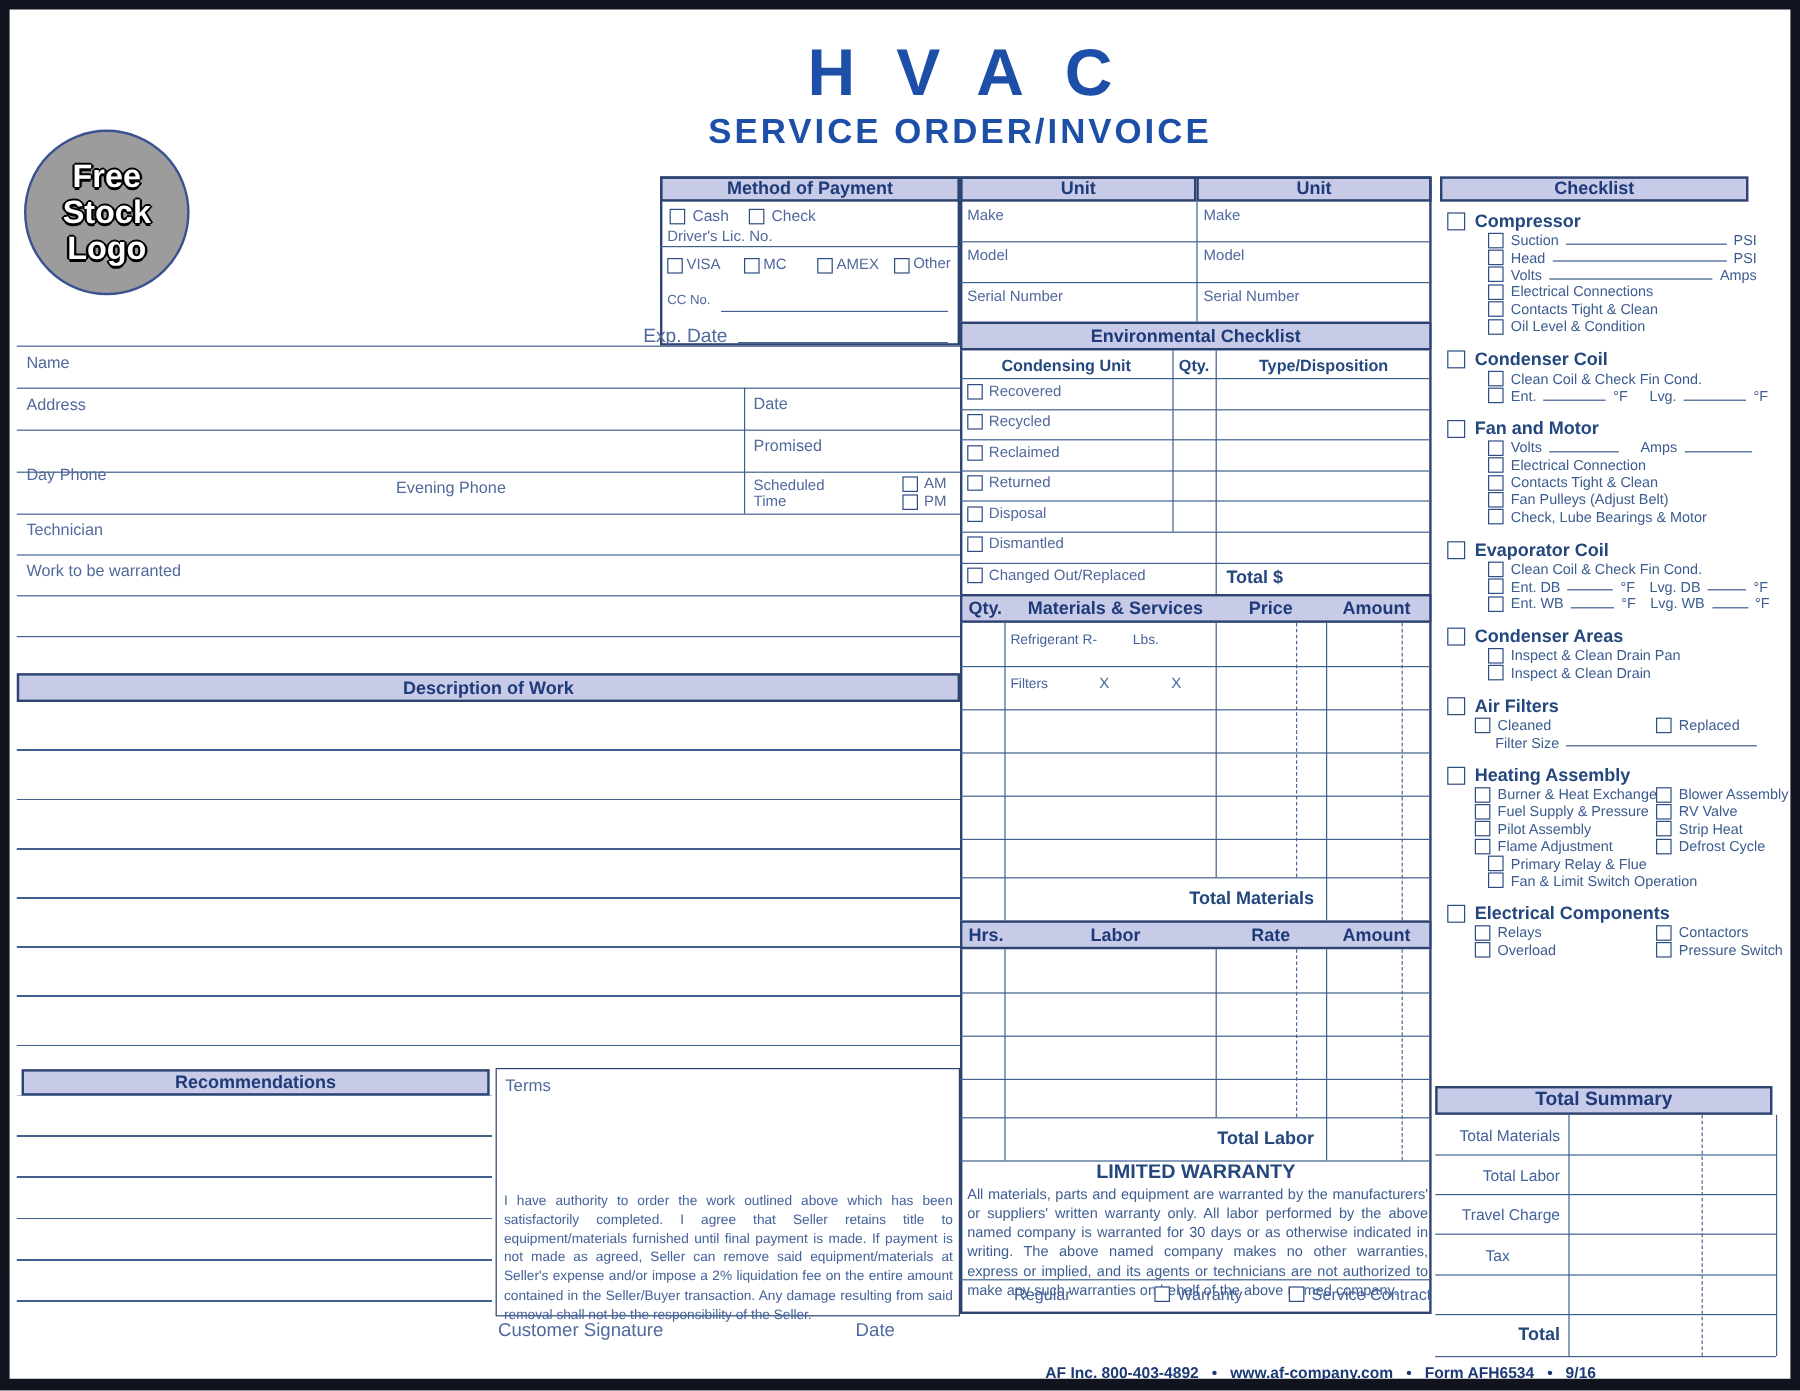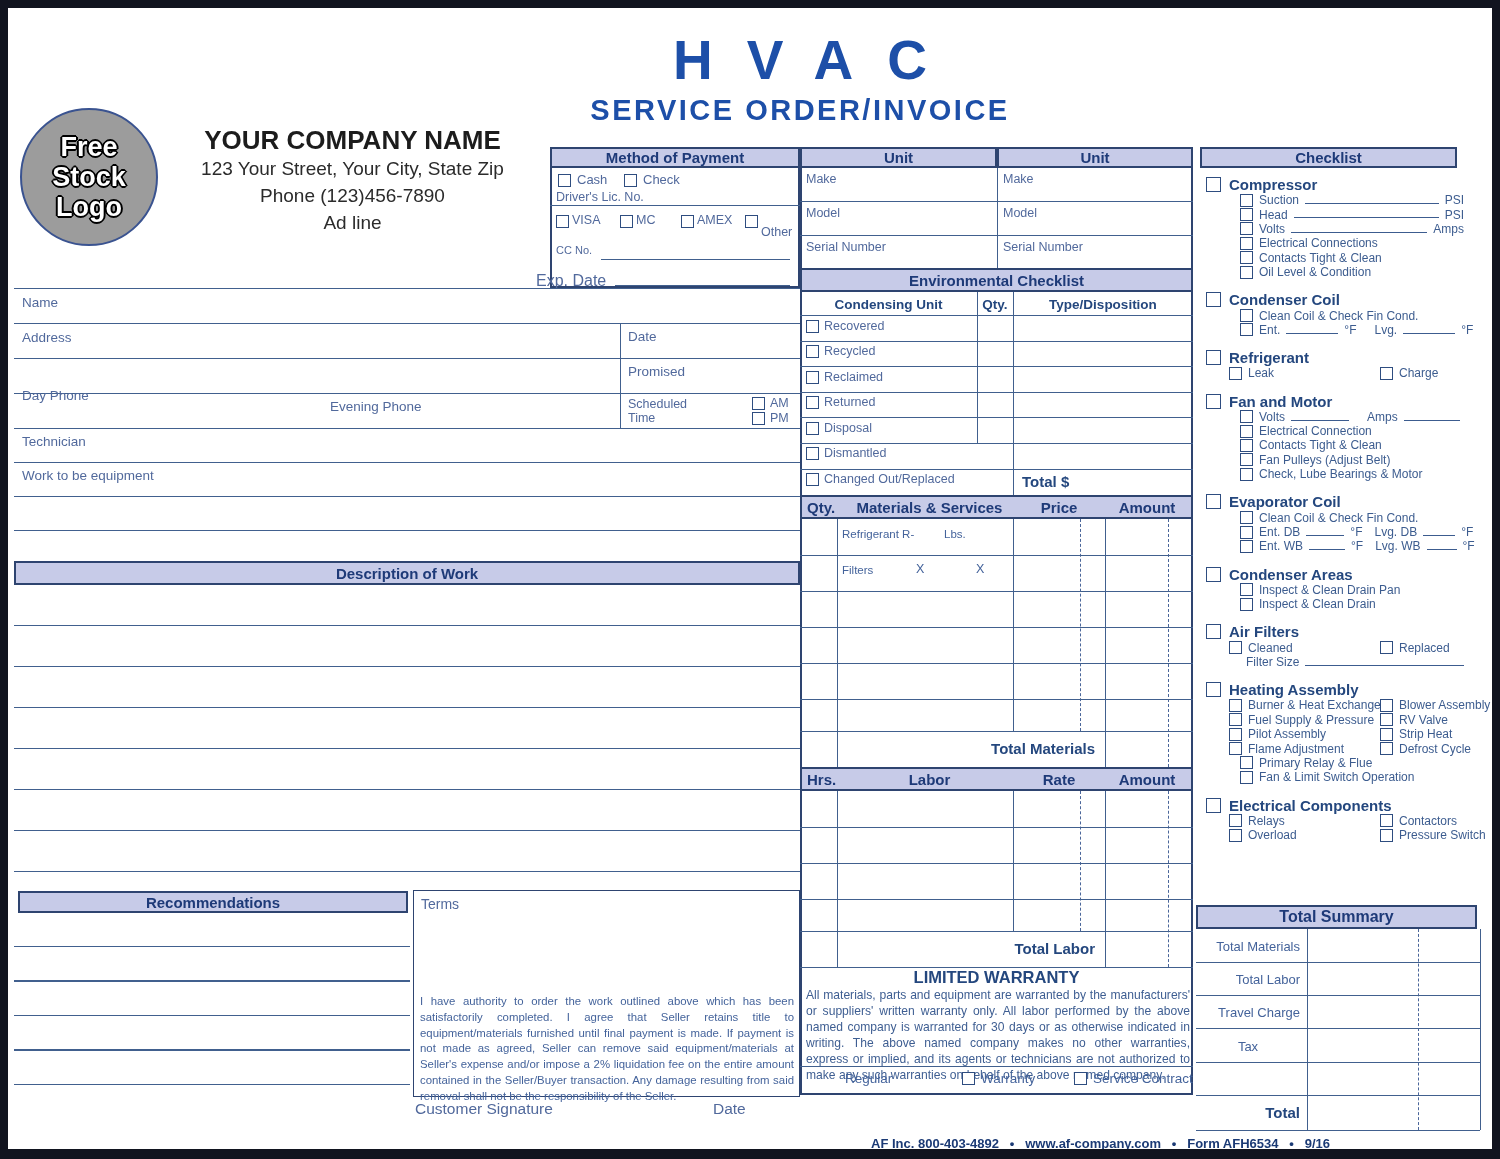--- a/index.html
+++ b/index.html
@@ -49,12 +49,6 @@
     <span>Stock</span>
     <span>Logo</span>
   </div>
-  <div class="abs" style="left:160px;top:125px;width:385px;text-align:center;color:#1c1c1c;">
-    <div style="font-weight:bold;font-size:26px;line-height:30px;">YOUR COMPANY NAME</div>
-    <div style="font-size:19px;line-height:27px;color:#2b2b2b;">123 Your Street, Your City, State  Zip</div>
-    <div style="font-size:19px;line-height:27px;color:#2b2b2b;">Phone (123)456-7890</div>
-    <div style="font-size:19px;line-height:27px;color:#2b2b2b;">Ad line</div>
-  </div>
   <div class="abs" style="left:545px;top:30px;width:510px;text-align:center;color:#1d4fa8;">
     <div style="font-weight:bold;font-size:55px;letter-spacing:.62em;text-indent:.62em;line-height:60px;">HVAC</div>
     <div style="font-weight:bold;font-size:29px;letter-spacing:2.5px;line-height:34px;margin-top:3px;">SERVICE ORDER/INVOICE</div>

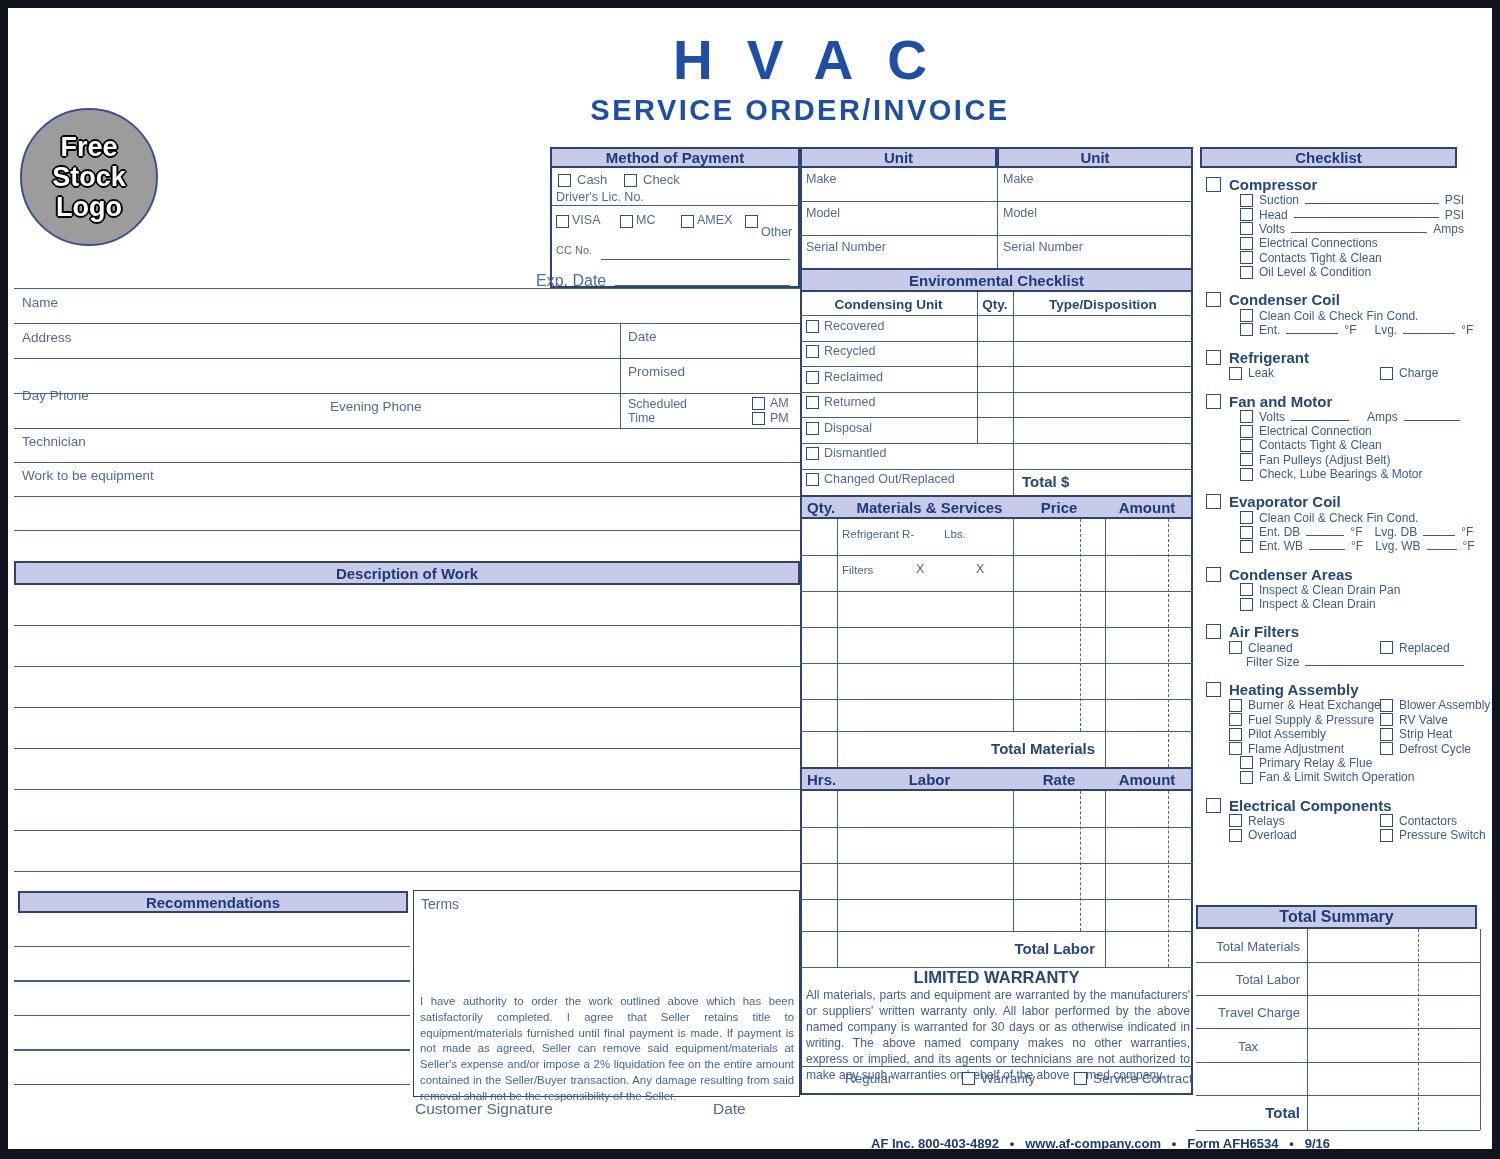--- a/index.html
+++ b/index.html
@@ -81,7 +81,7 @@
   <div class="cbx" style="left:681px;top:215px;"></div>
   <div class="lbl sm" style="left:697px;top:213px;">AMEX</div>
   <div class="cbx" style="left:745px;top:215px;"></div>
-  <div class="lbl sm" style="left:761px;top:225px;text-align:right;">Other</div>
+  <div class="lbl sm" style="left:761px;top:212px;text-align:right;">Other</div>
   <div class="lbl" style="left:556px;top:244px;font-size:11px;">CC No.</div>
   <div class="uline" style="left:601px;top:259px;width:189px;"></div>
   <div class="lbl" style="left:536px;top:272px;font-size:16px;">Exp. Date</div>

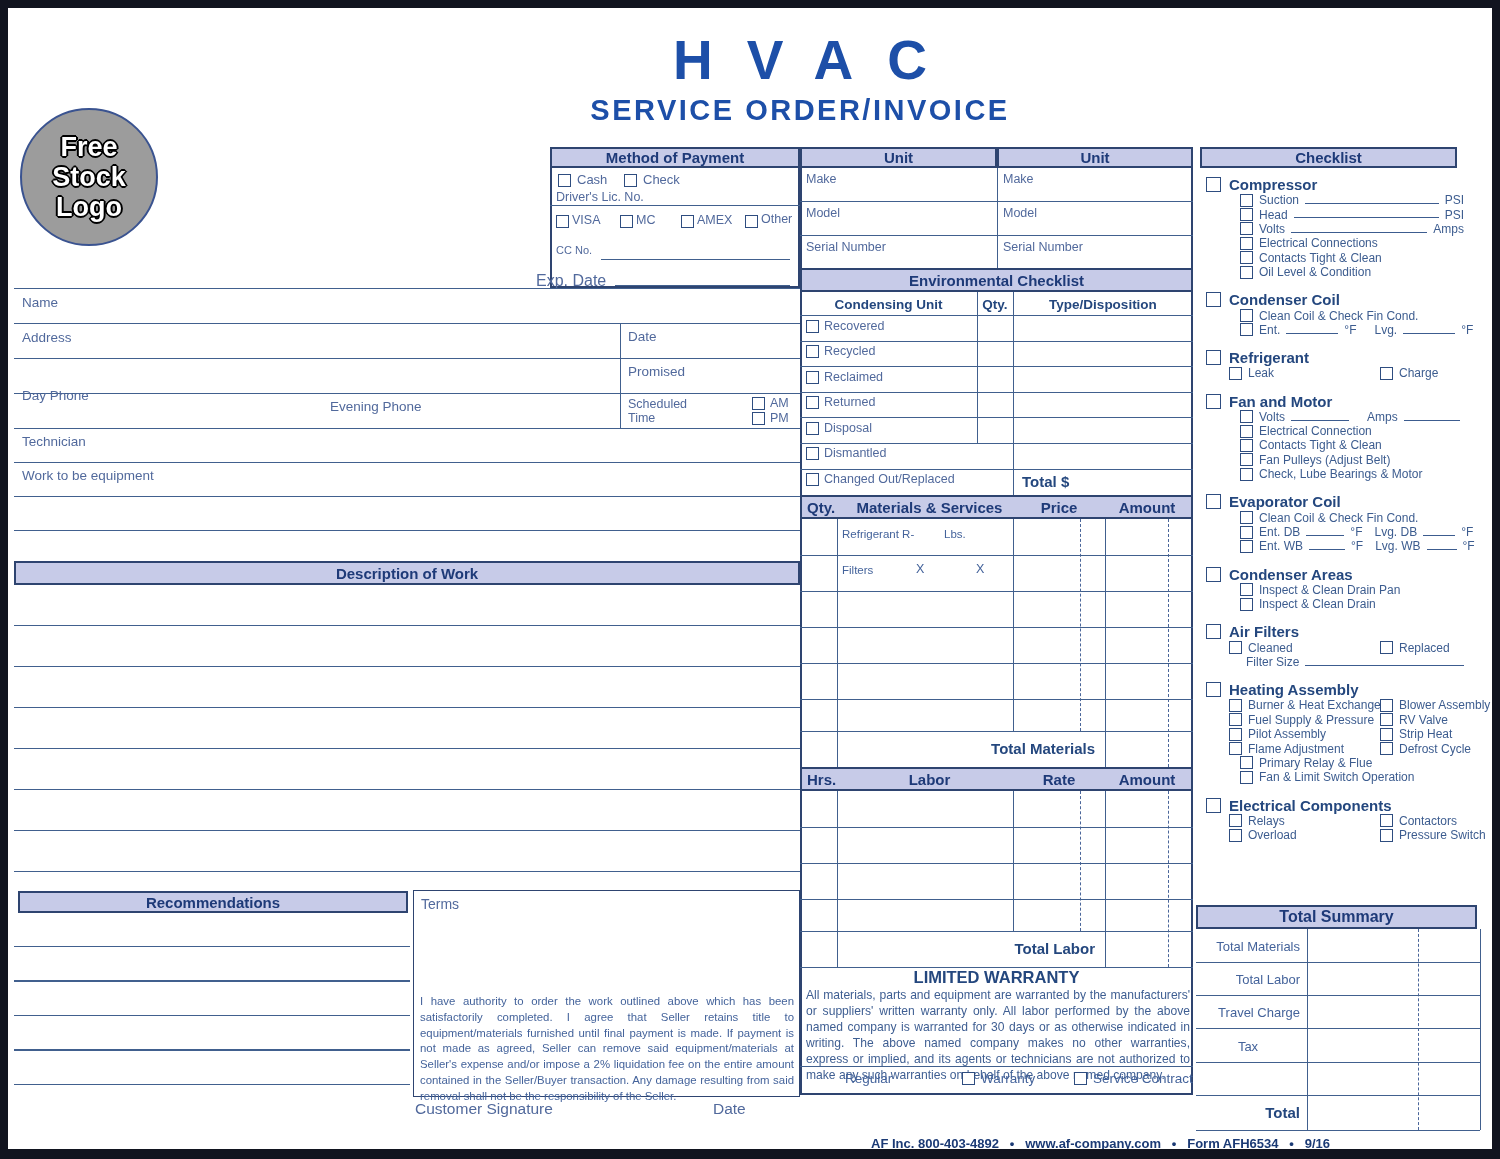--- a/index.html
+++ b/index.html
@@ -283,22 +283,6 @@
         </div>
     </div>
 
-    <div class="cks">
-      <div class="cksh">
-          <span class="cb"></span>
-          <span>Refrigerant</span>
-        </div>
-      <div class="ck2">
-        <div class="cki">
-            <span class="cb"></span>
-            <span>Leak</span>
-          </div>
-        <div class="cki">
-            <span class="cb"></span>
-            <span>Charge</span>
-          </div>
-      </div>
-    </div>
 
     <div class="cks">
       <div class="cksh">

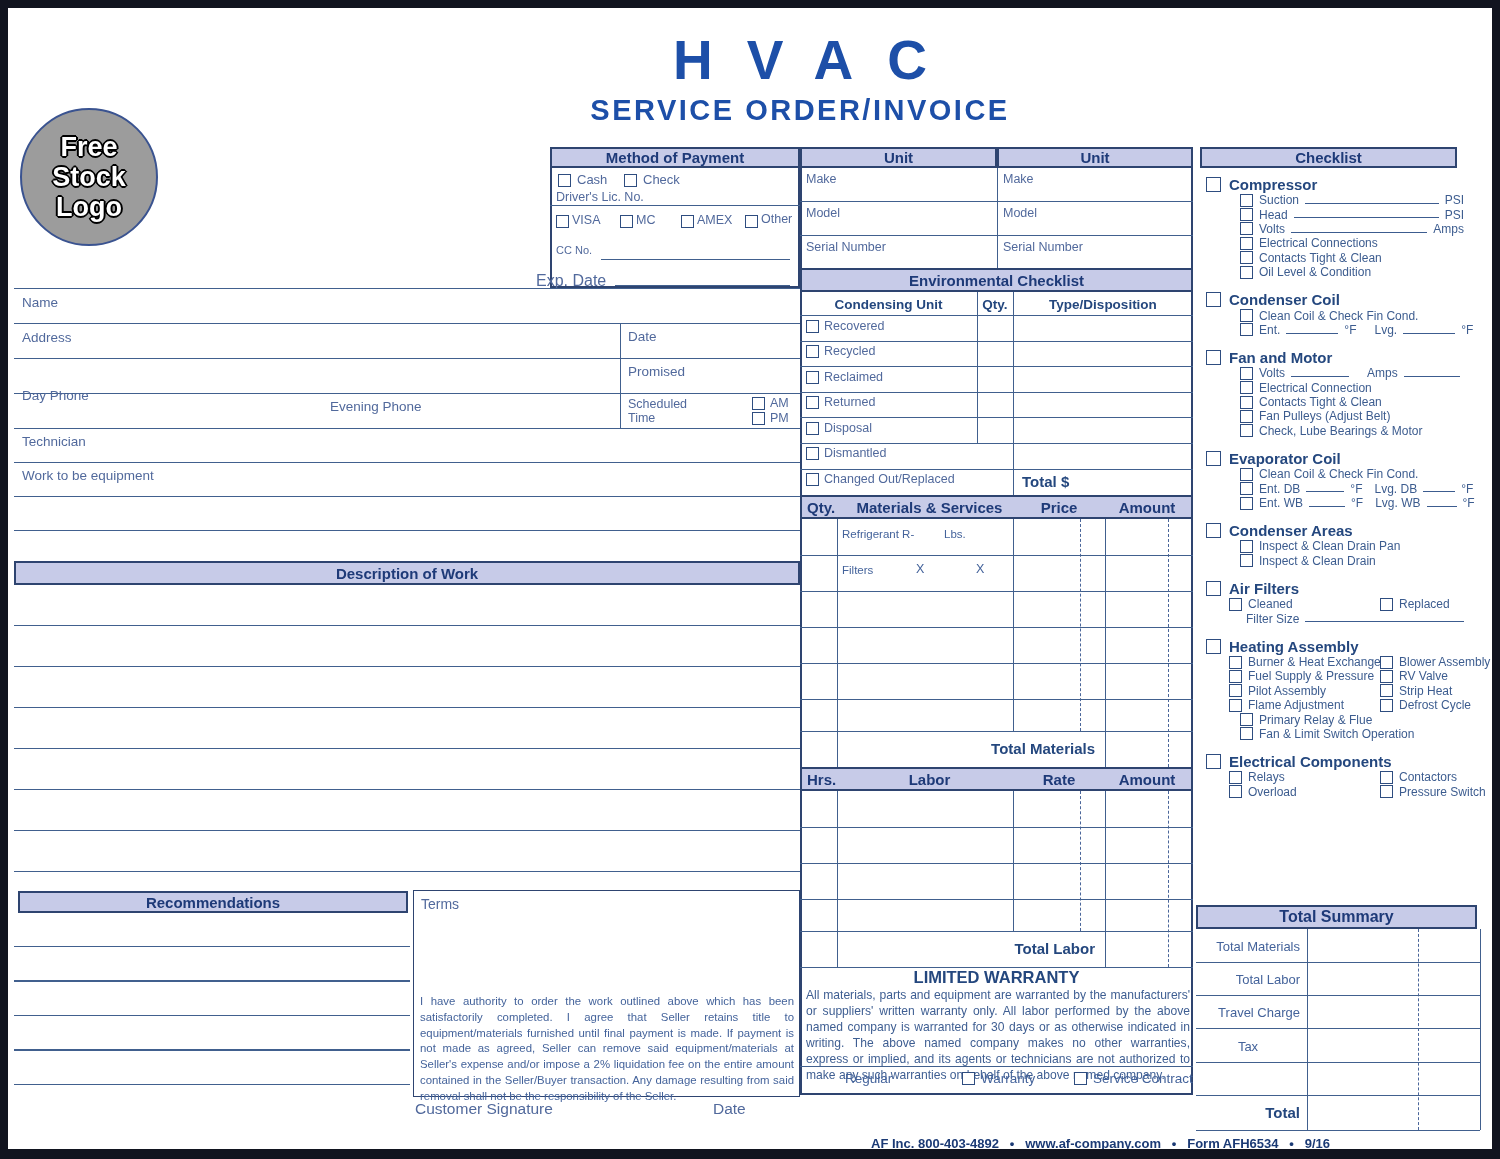--- a/index.html
+++ b/index.html
@@ -203,7 +203,7 @@
   <div class="cbx" style="left:752px;top:412px;"></div>
   <div class="lbl sm" style="left:770px;top:411px;">PM</div>
   <div class="lbl" style="left:22px;top:434px;">Technician</div>
-  <div class="lbl" style="left:22px;top:468px;">Work to be equipment</div>
+  <div class="lbl" style="left:22px;top:468px;">Work to be warranted</div>
 
   <div class="bar" style="left:14px;top:561px;width:786px;height:24px;">
       <span>Description of Work</span>

